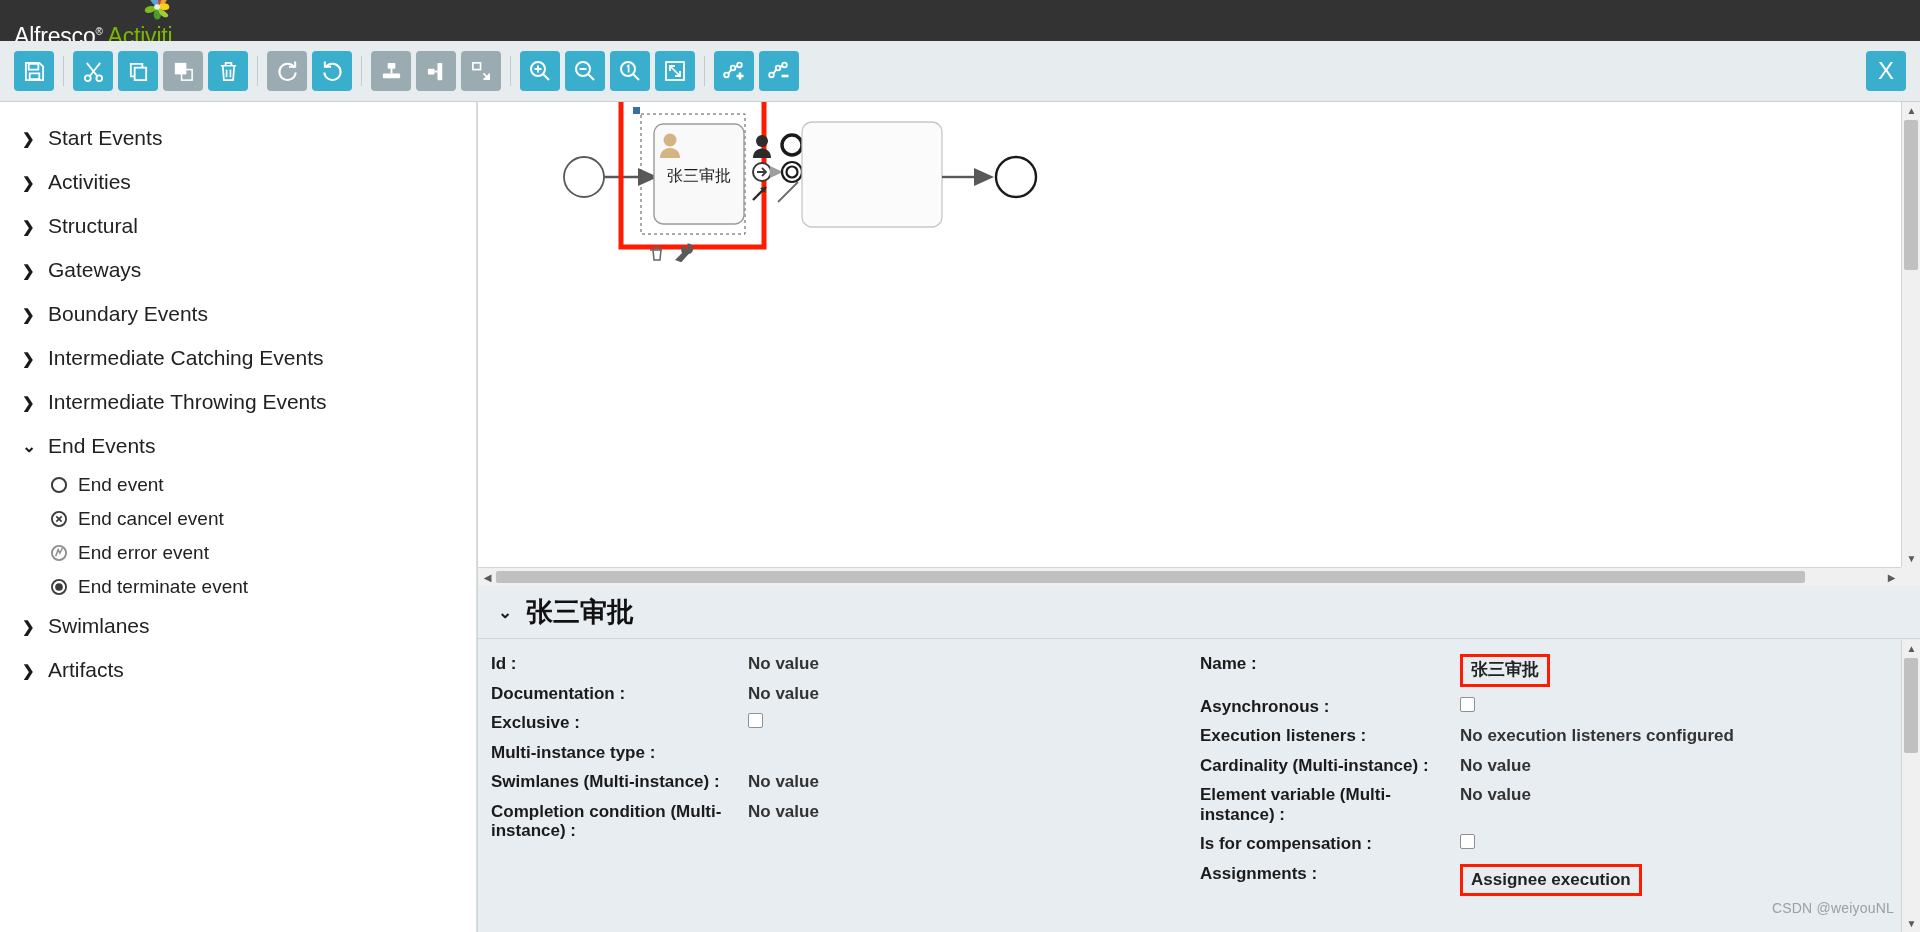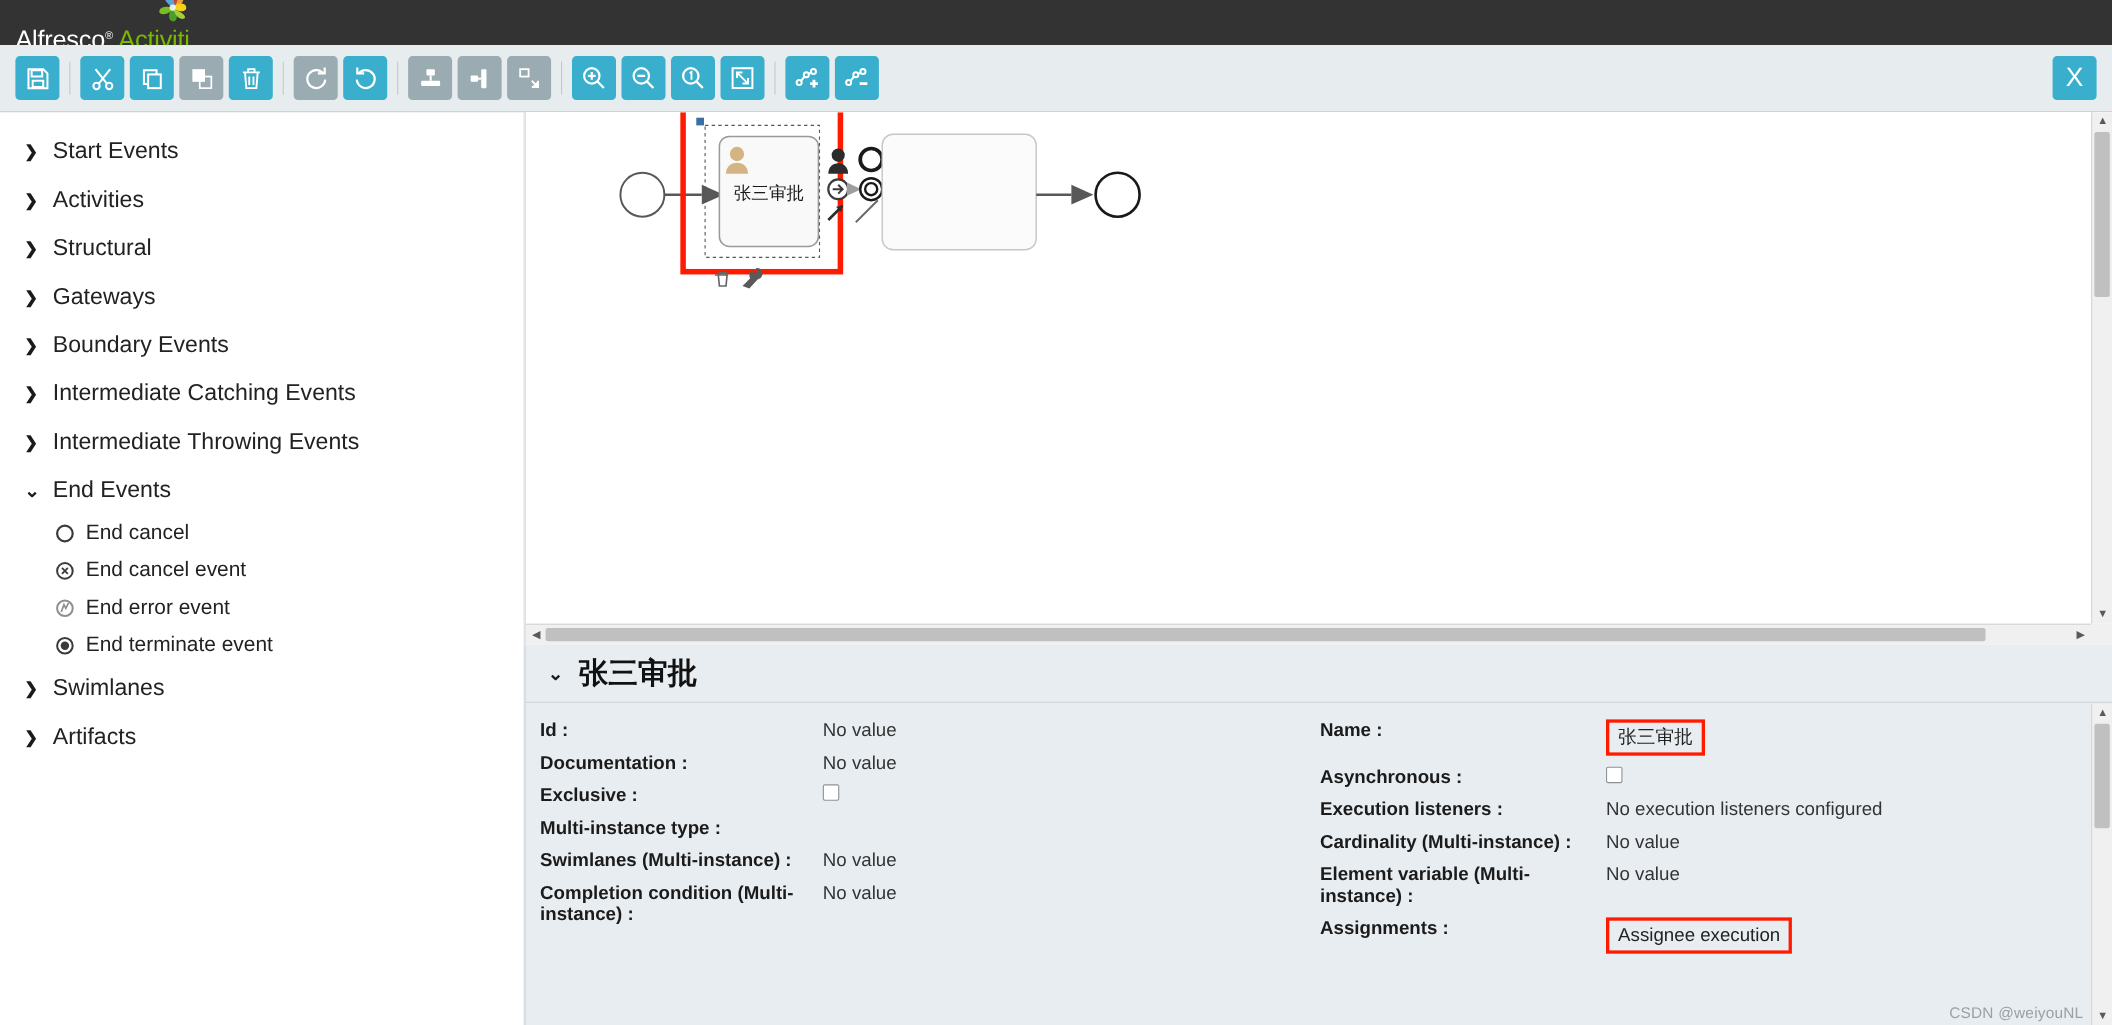--- a/index.html
+++ b/index.html
@@ -476,7 +476,7 @@
             <circle cx="12" cy="12" r="8.5" fill="none" stroke="#3b3b3b" stroke-width="2.4"></circle>
           </svg>
         </span>
-        <span>End cancel</span>
+        <span>End event</span>
       </div>
       <div class="pal-item">
         <span class="pal-item-icon">

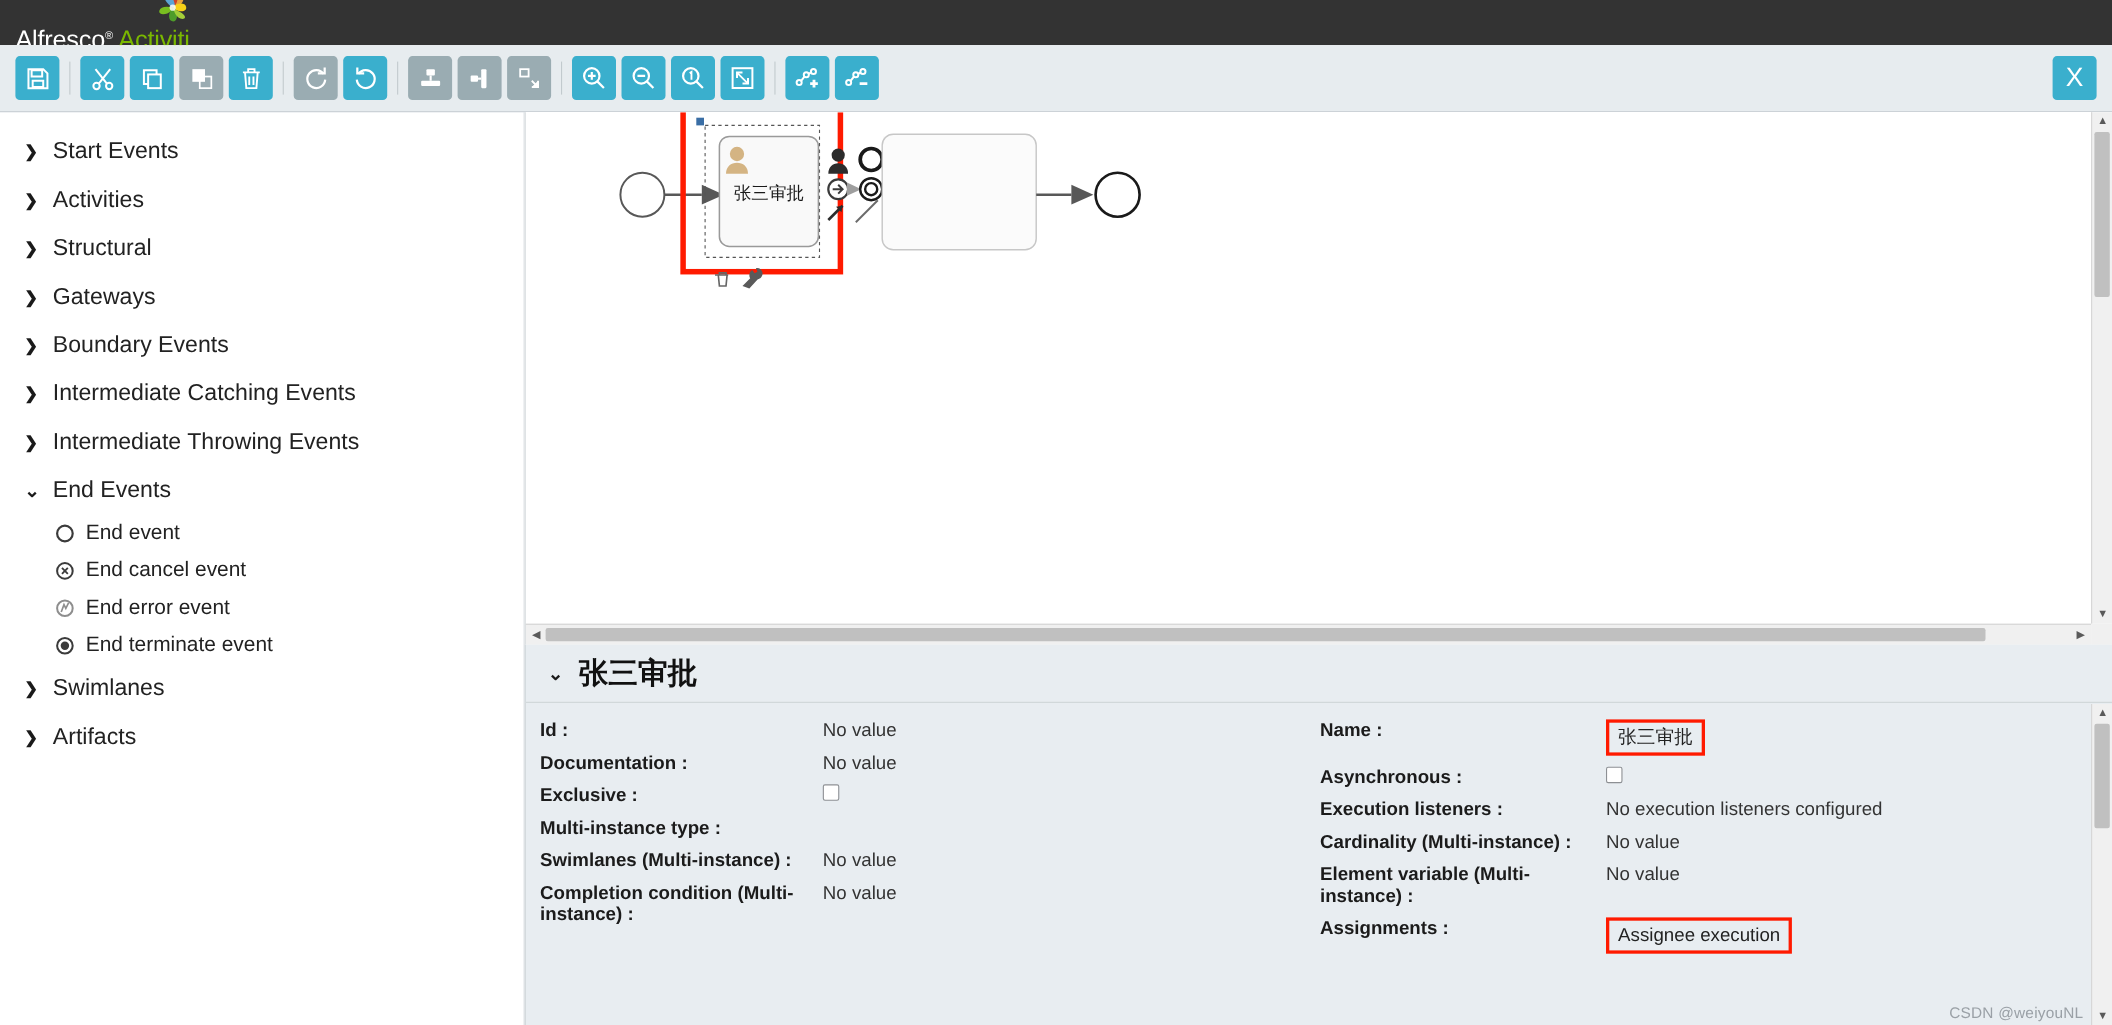--- a/index.html
+++ b/index.html
@@ -237,6 +237,7 @@
     color: #333;
     line-height: 1.15;
     min-width: 0;
+    font-weight: bold;
   }
   .chk {
     width: 15px; height: 15px;

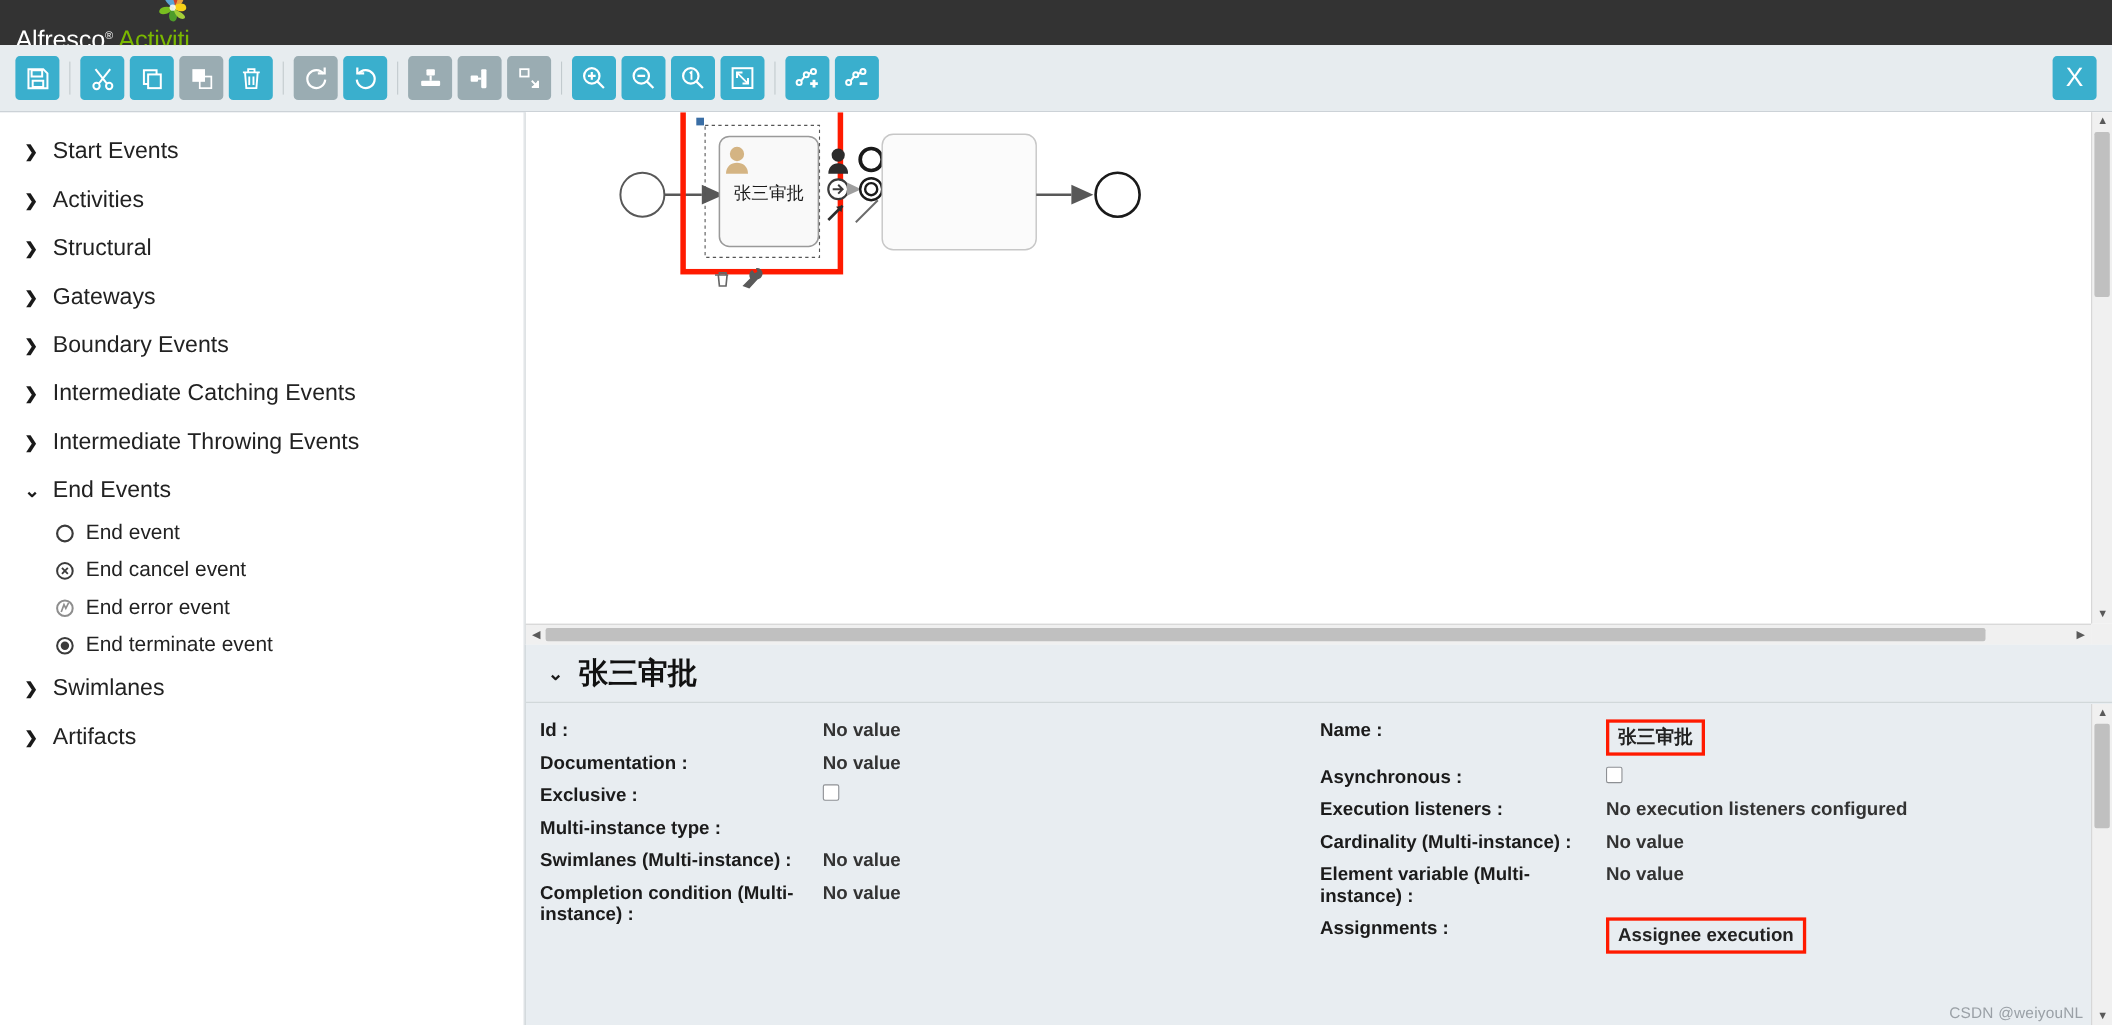--- a/index.html
+++ b/index.html
@@ -669,6 +669,10 @@
               <div class="prop-value">No value</div>
             </div>
             <div class="prop-row">
+              <div class="prop-label">Is for compensation :</div>
+              <div class="prop-value"><span class="chk"></span></div>
+            </div>
+            <div class="prop-row">
               <div class="prop-label">Assignments :</div>
               <div class="prop-value"><span class="hl-box" style="border-color: rgb(255, 26, 0);">Assignee execution</span></div>
             </div>

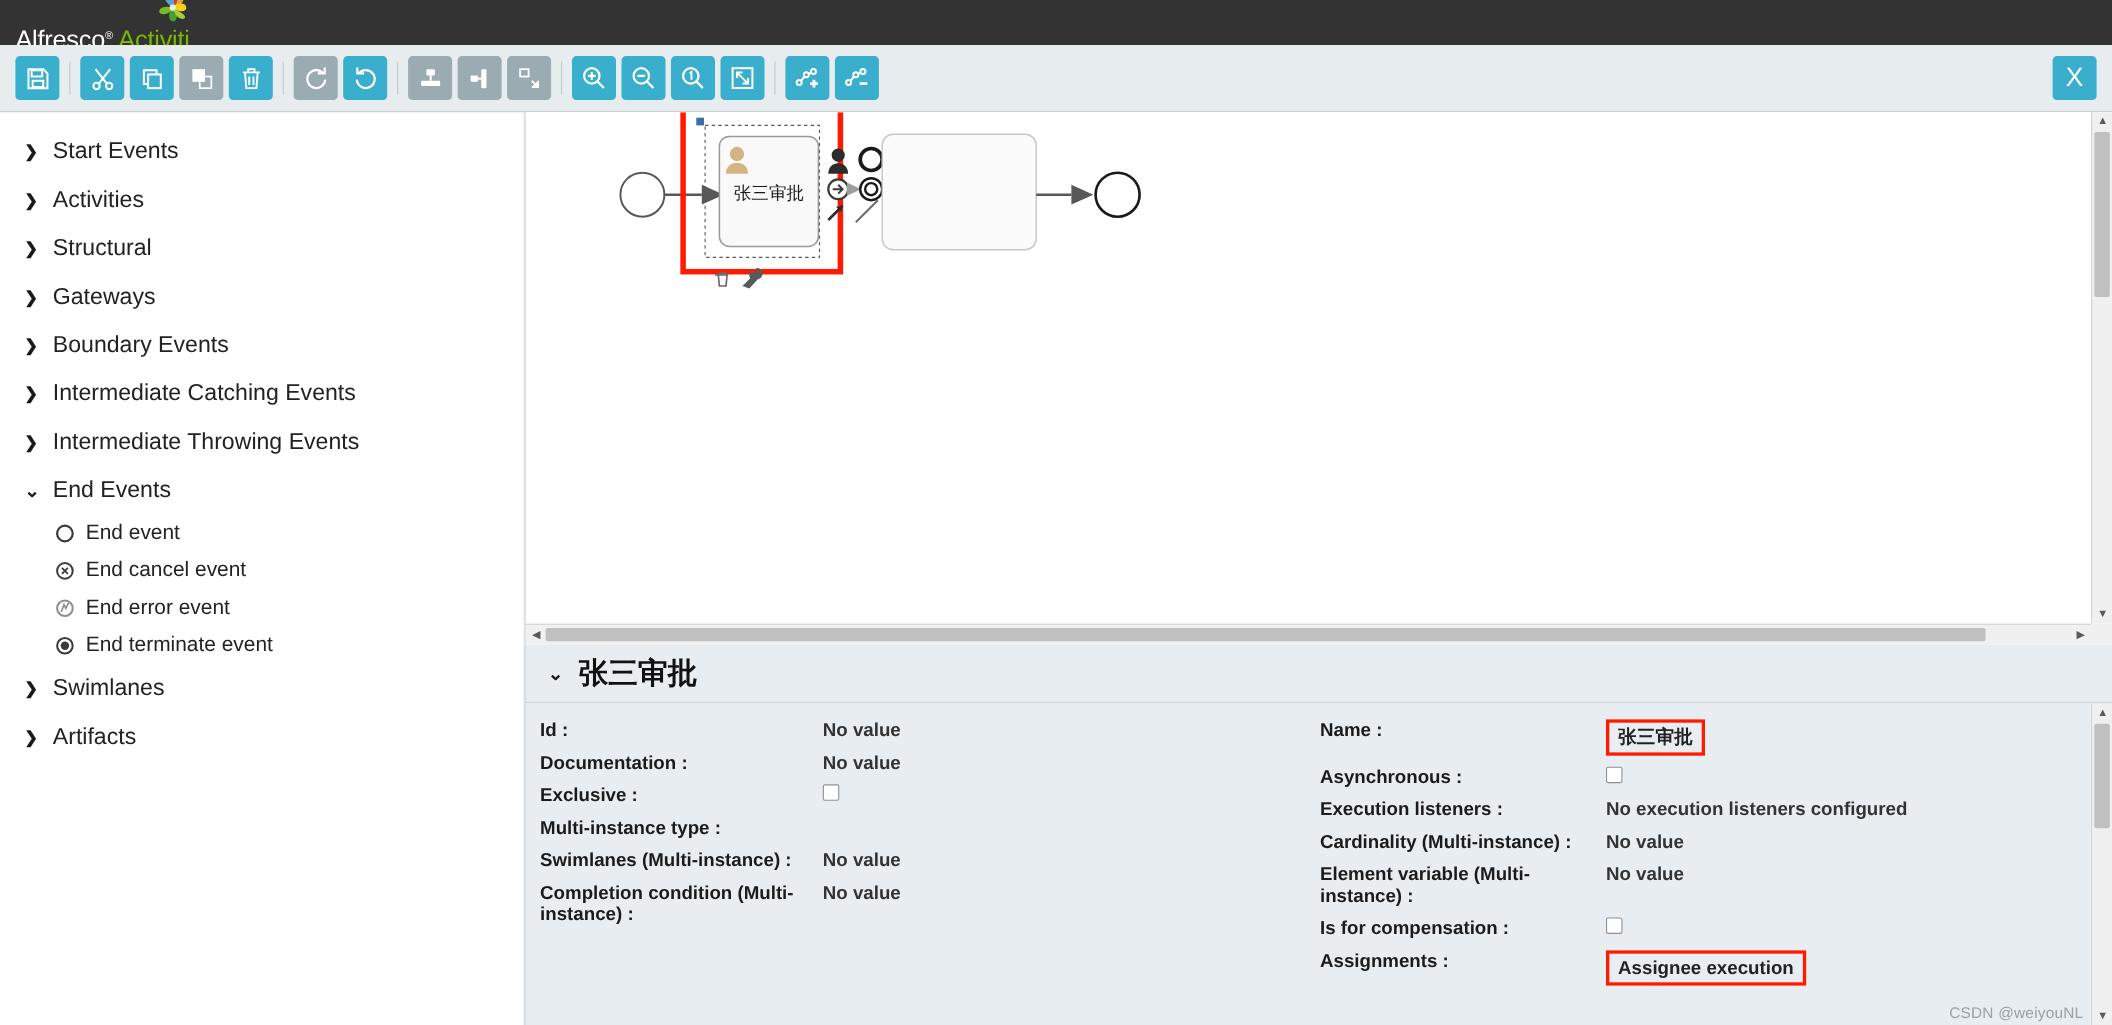--- a/index.html
+++ b/index.html
@@ -266,7 +266,7 @@
 
   #watermark {
     position: absolute;
-    right: 26px; bottom: 4px;
+    right: 26px; bottom: 16px;
     font-size: 14px;
     color: #9aa0a6;
     letter-spacing: 0.2px;

